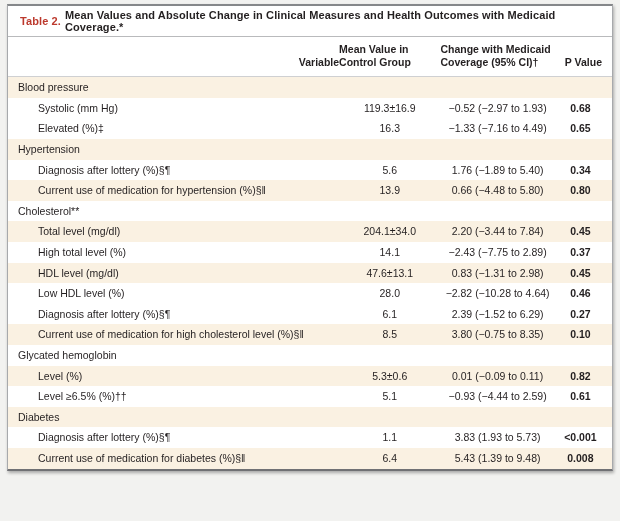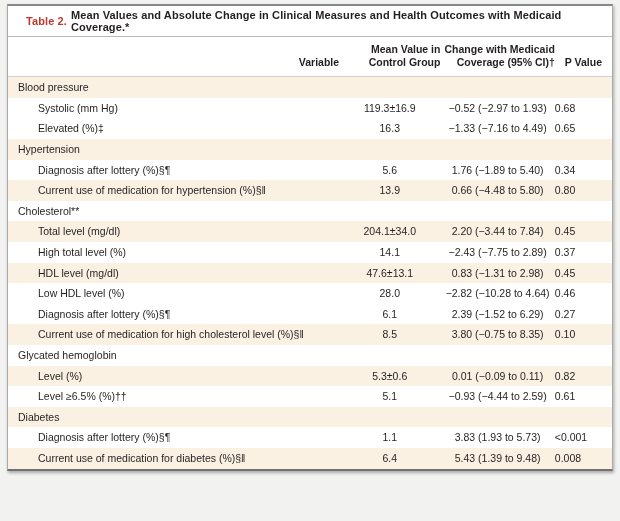--- a/index.html
+++ b/index.html
@@ -26,7 +26,7 @@
     height: 30px;
     display: flex;
     align-items: center;
-    padding-left: 18px;
+    padding-left: 12px;
     border-bottom: 1px solid #b9babc;
     background: #ffffff;
     font-size: 11px;

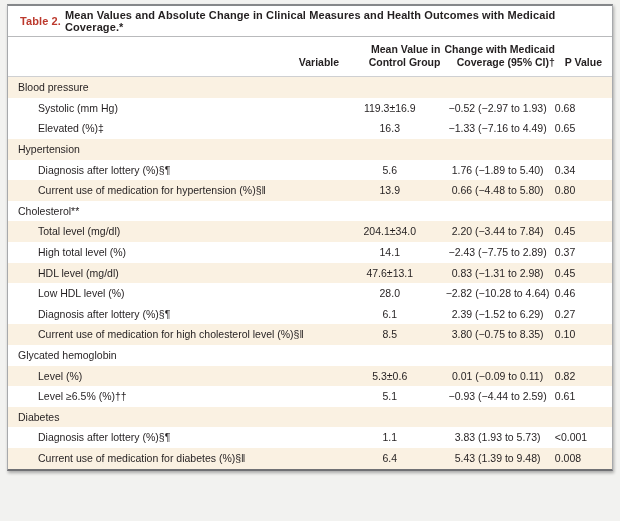--- a/index.html
+++ b/index.html
@@ -53,7 +53,7 @@
     background: #ffffff;
   }
   thead th.a-left   { text-align: right;  padding-left: 10px; }
-  thead th.a-center { text-align: right; }
+  thead th.a-center { text-align: left; }
   thead th.a-right  { text-align: right; padding-right: 10px; }
   tbody tr { height: 20.6px; border-radius: 10px; }
   tbody tr.stripe { background: #faf1e2; }

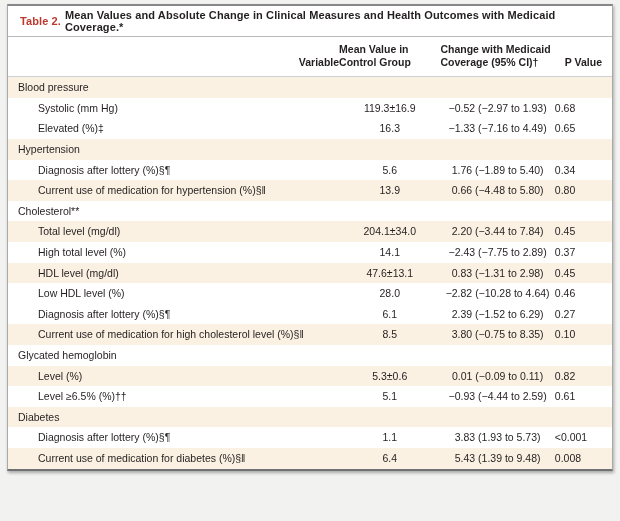--- a/index.html
+++ b/index.html
@@ -62,7 +62,7 @@
   tr.section td.cell-variable { padding-left: 10px; }
   td.cell-mean   { text-align: center; }
   td.cell-change { text-align: center; }
-  td.cell-p      { text-align: left; padding-right: 6px; }
+  td.cell-p      { text-align: center; padding-right: 6px; font-weight: bold; }
 </style>
 </head>
 <body>

